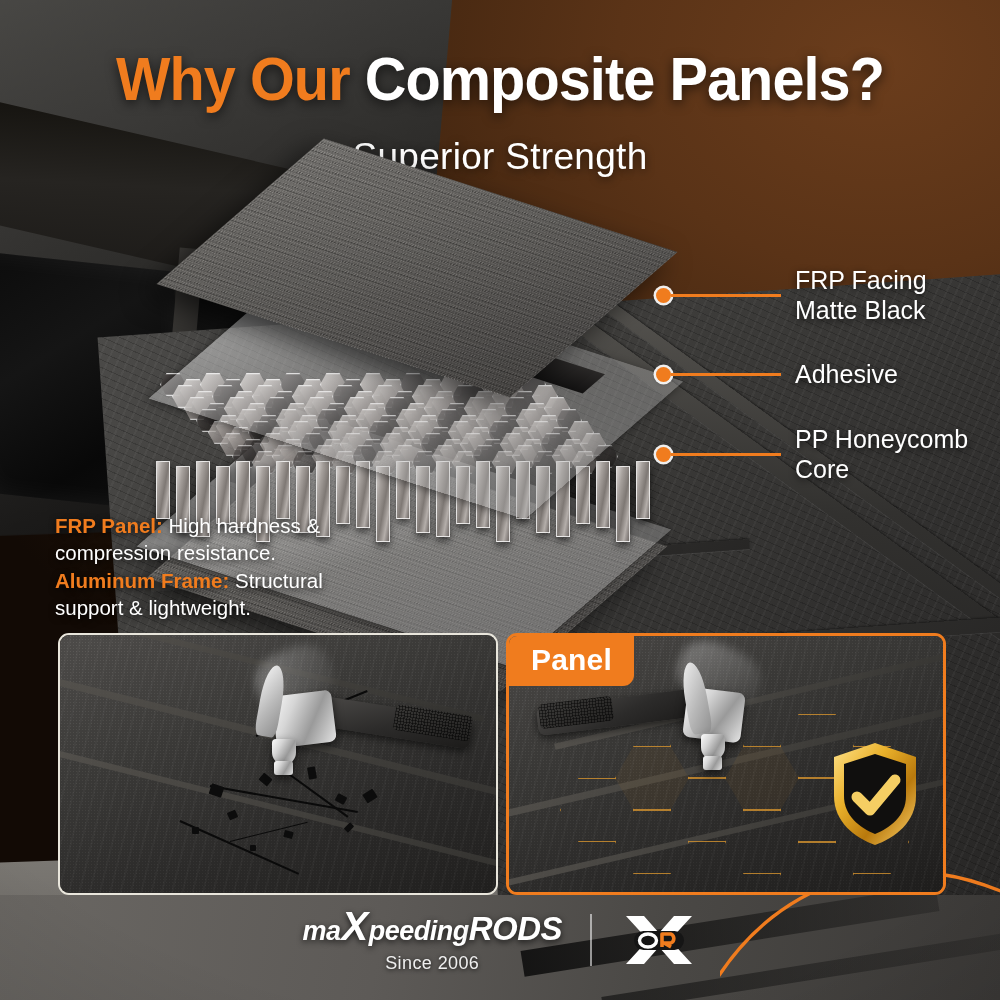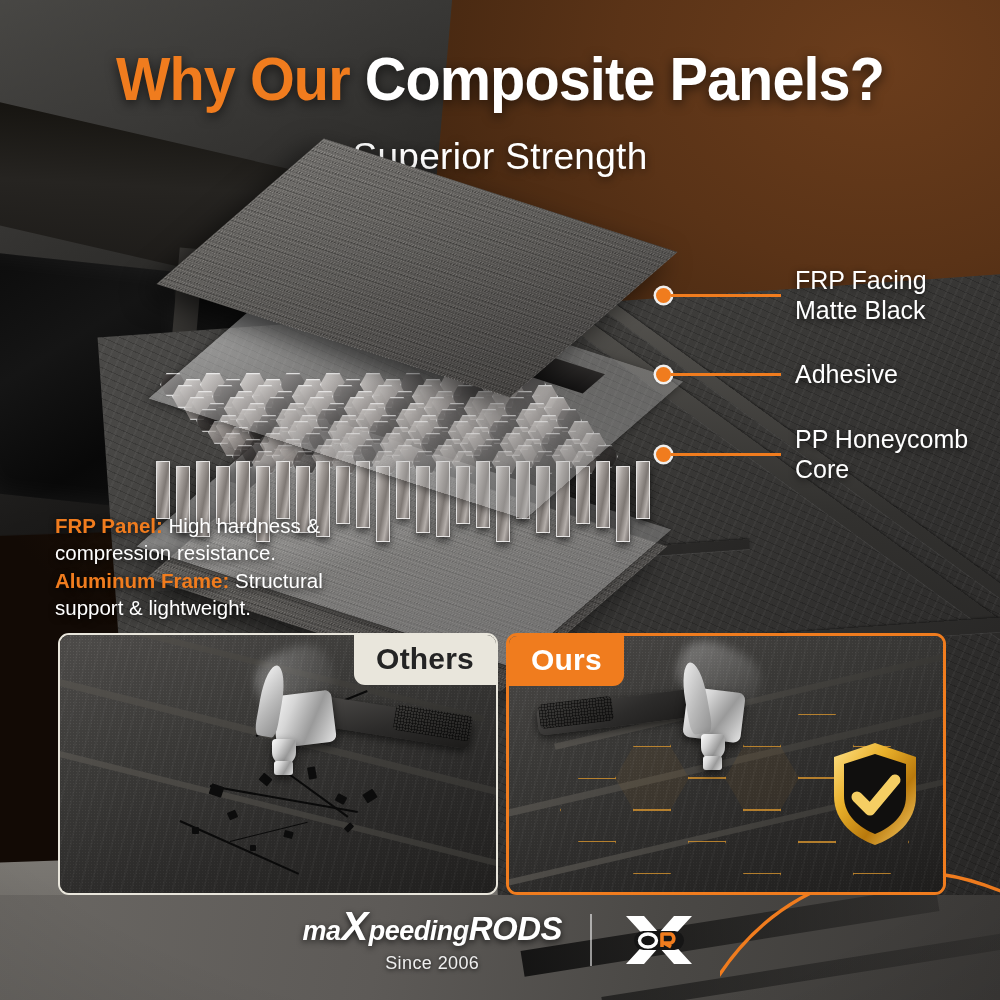--- a/index.html
+++ b/index.html
@@ -568,7 +568,6 @@
         <div class="hm-head" style="left:214px;top:126px;width:19px;height:14px;border-radius:3px;"></div>
       </div>
     </div>
-    <div class="badge badge-others">Others</div>
   </div>
 
   <div class="card card-ours">

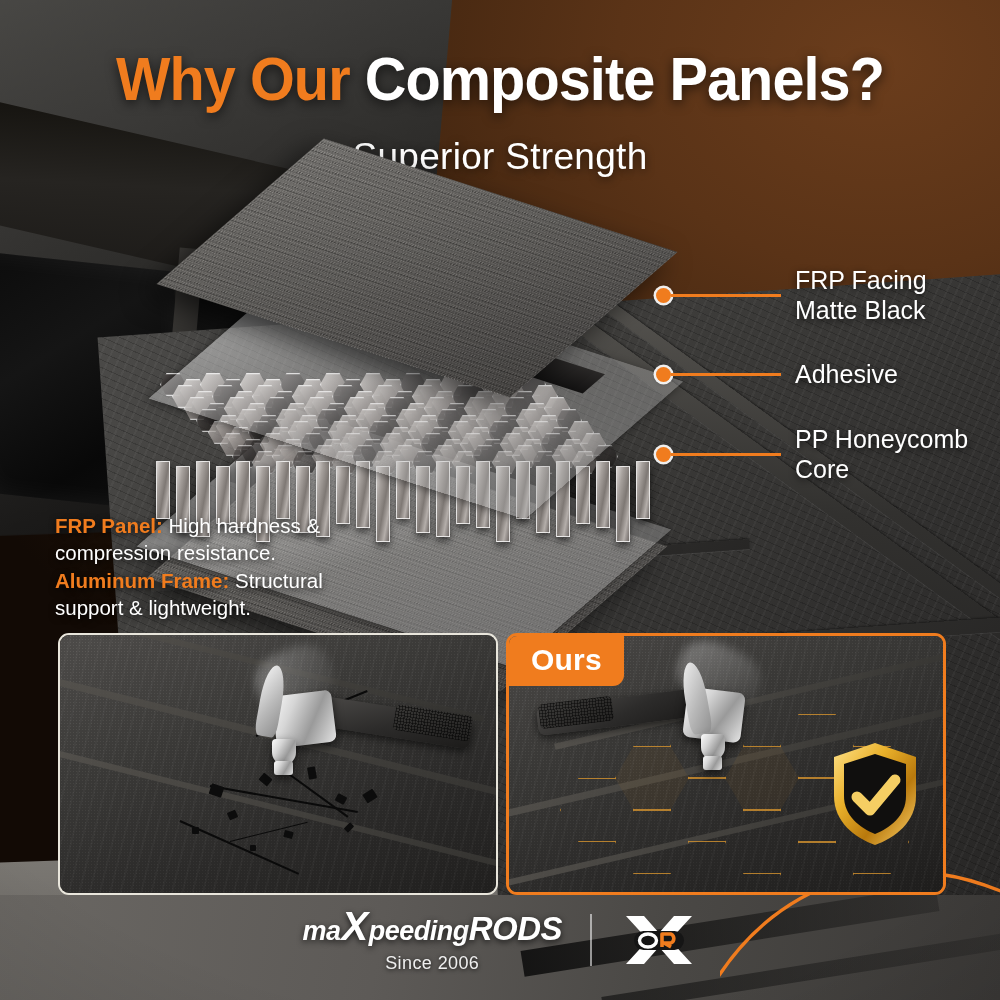--- a/index.html
+++ b/index.html
@@ -616,7 +616,7 @@
         <path d="M28 57 L41 70 L66 40" fill="none" stroke="#F5CE63" stroke-width="11" stroke-linecap="round" stroke-linejoin="round"></path>
       </svg>
     </div>
-    <div class="badge badge-ours">Ours</div>
+    <div class="badge badge-ours">Panel</div>
   </div>
 
   <div class="brand">

